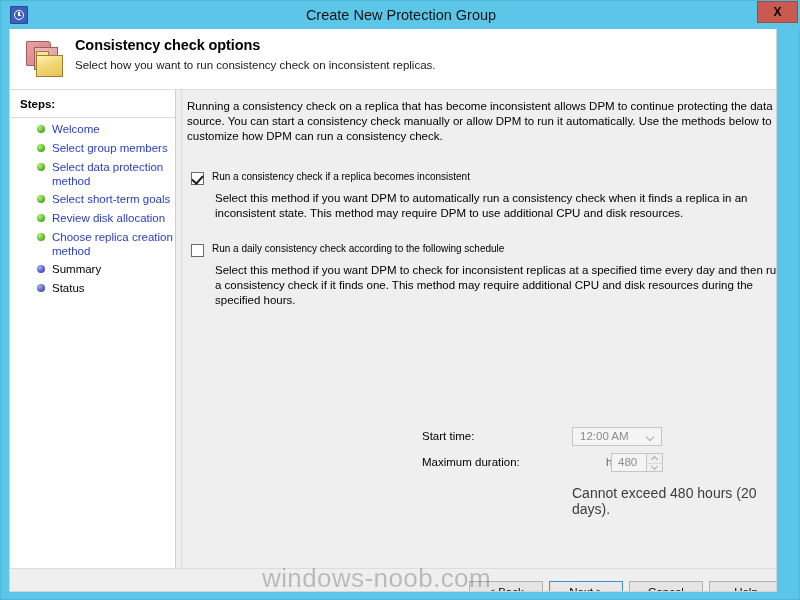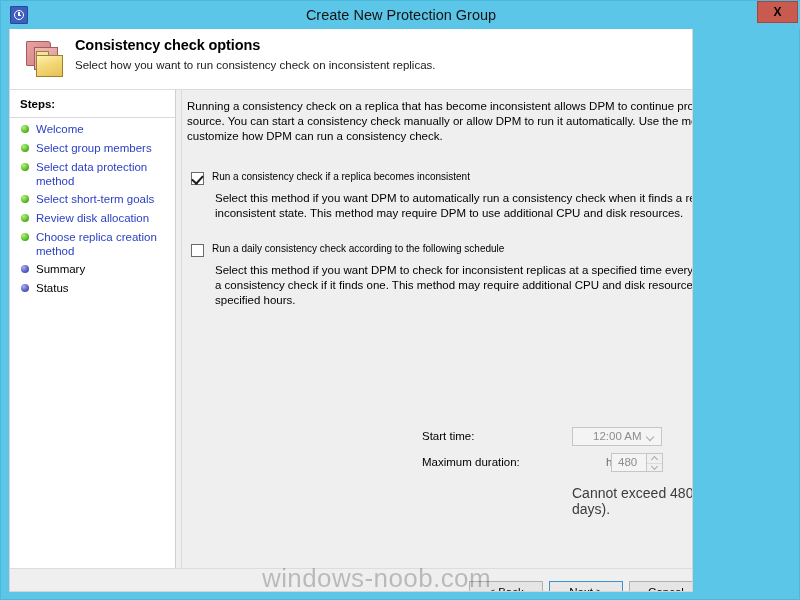--- a/index.html
+++ b/index.html
@@ -95,7 +95,7 @@
   .client {
     position: absolute;
     left: 8px; top: 28px;
-    width: 684px;
+    width: 768px;
     height: 563px;
     background: #efefef;
     box-sizing: border-box;

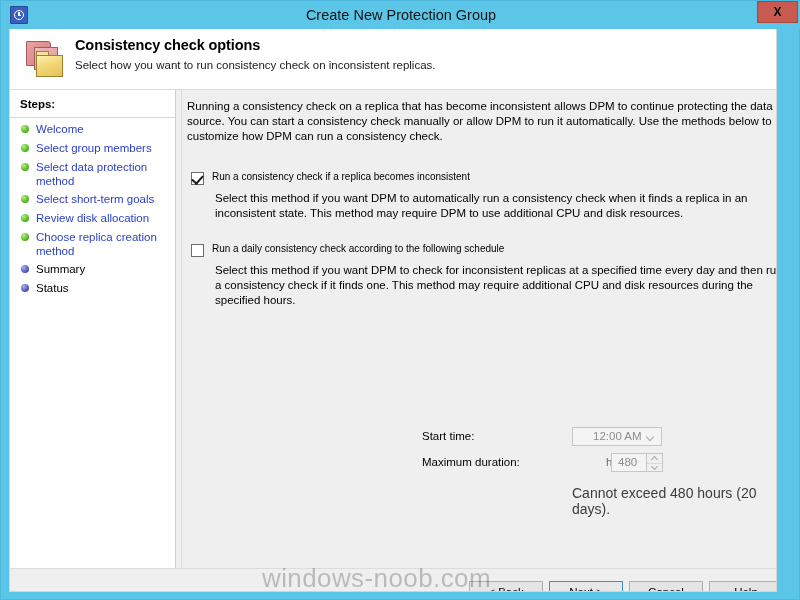--- a/index.html
+++ b/index.html
@@ -193,7 +193,7 @@
   }
   .steps-list {
     position: absolute;
-    left: 0; top: 30px;
+    left: 16px; top: 30px;
     width: 165px;
   }
   .step {

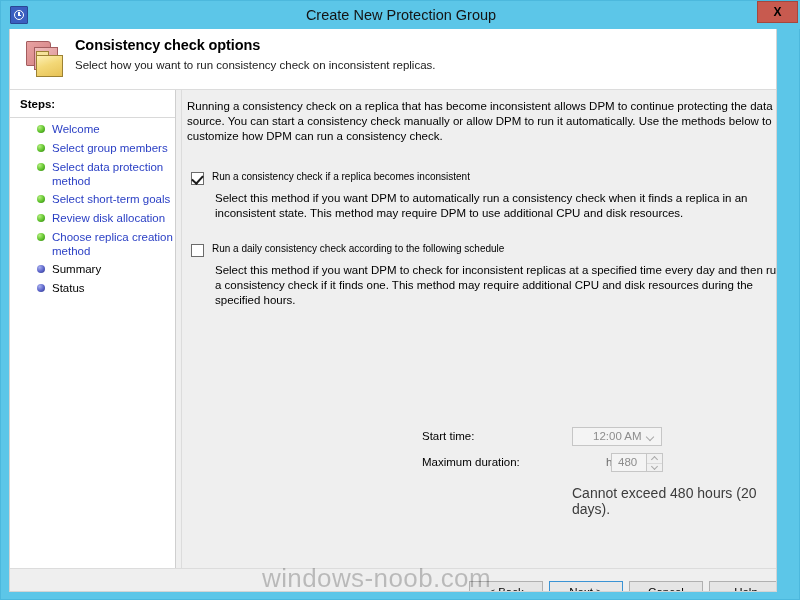--- a/index.html
+++ b/index.html
@@ -316,7 +316,7 @@
   }
   .combo .val {
     position: absolute;
-    left: 20px; top: 2px;
+    left: 7px; top: 2px;
     font-size: 11.5px;
     color: #8d8d8d;
   }

